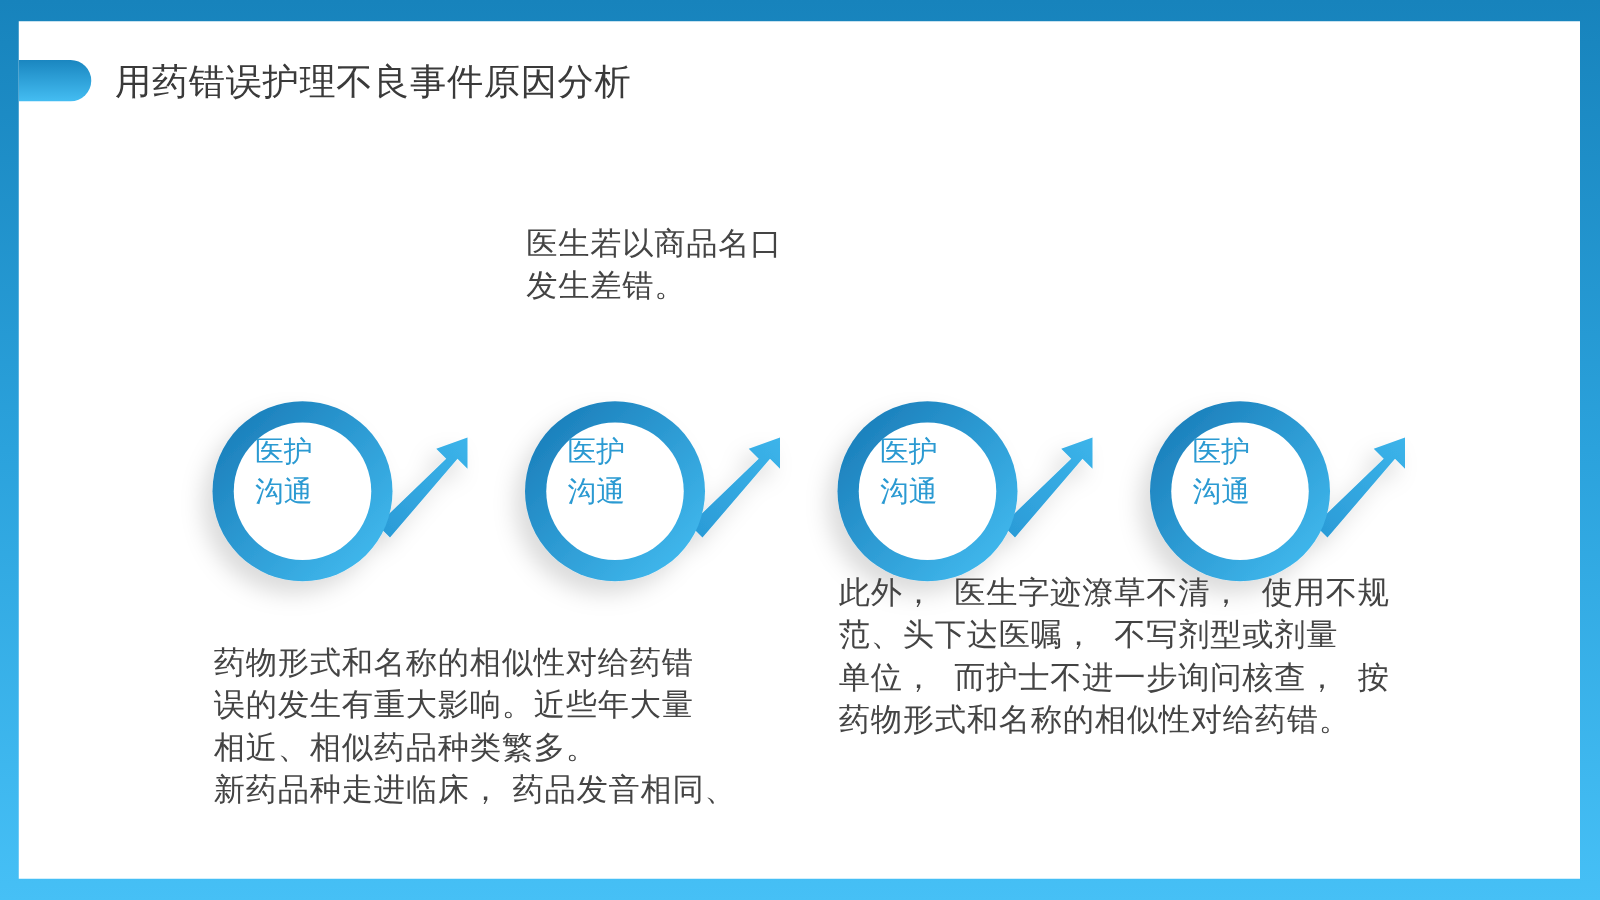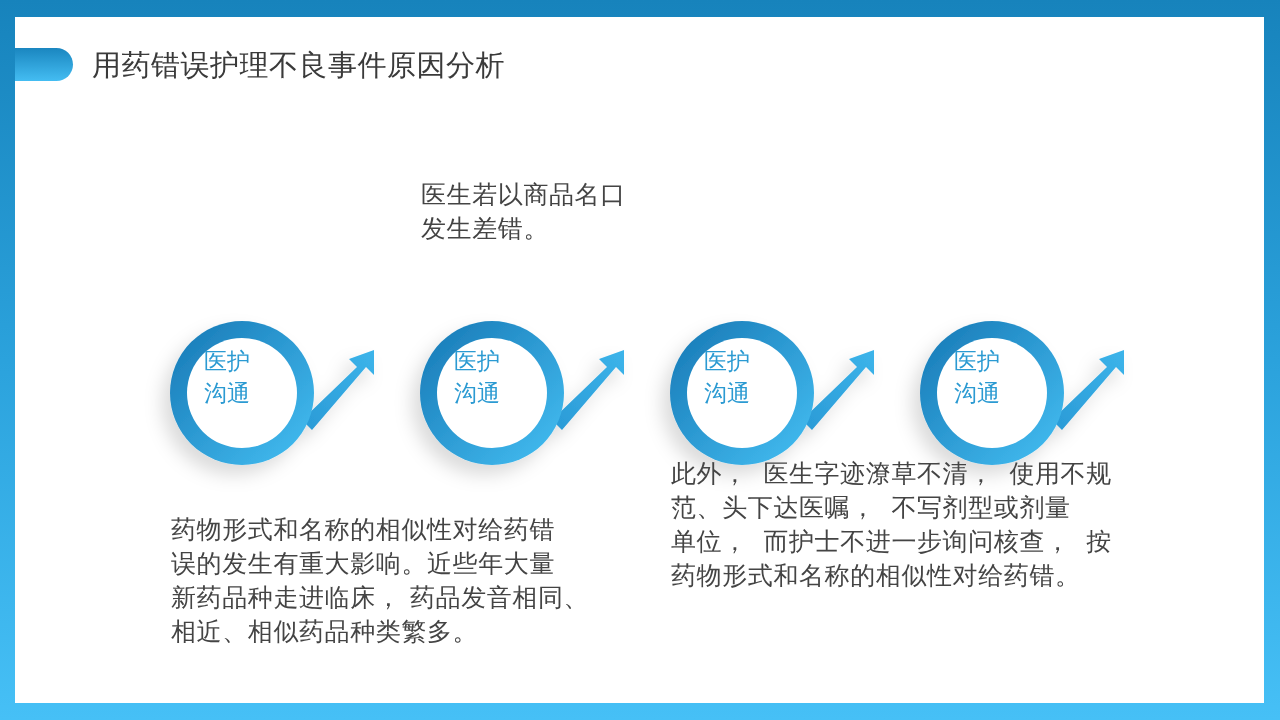--- a/index.html
+++ b/index.html
@@ -155,8 +155,8 @@
   <div class="desc" style="left:156px; top:472px;margin-top:24px;">
     <div>药物形式和名称的相似性对给药错</div>
     <div>误的发生有重大影响。近些年大量</div>
+    <div>相近、相似药品种类繁多。</div>
     <div>新药品种走进临床， 药品发音相同、</div>
-    <div>相近、相似药品种类繁多。</div>
   </div>
 
   <div class="desc" style="left:656px; top:442px;font-family:Liberation Mono, monospace;">

